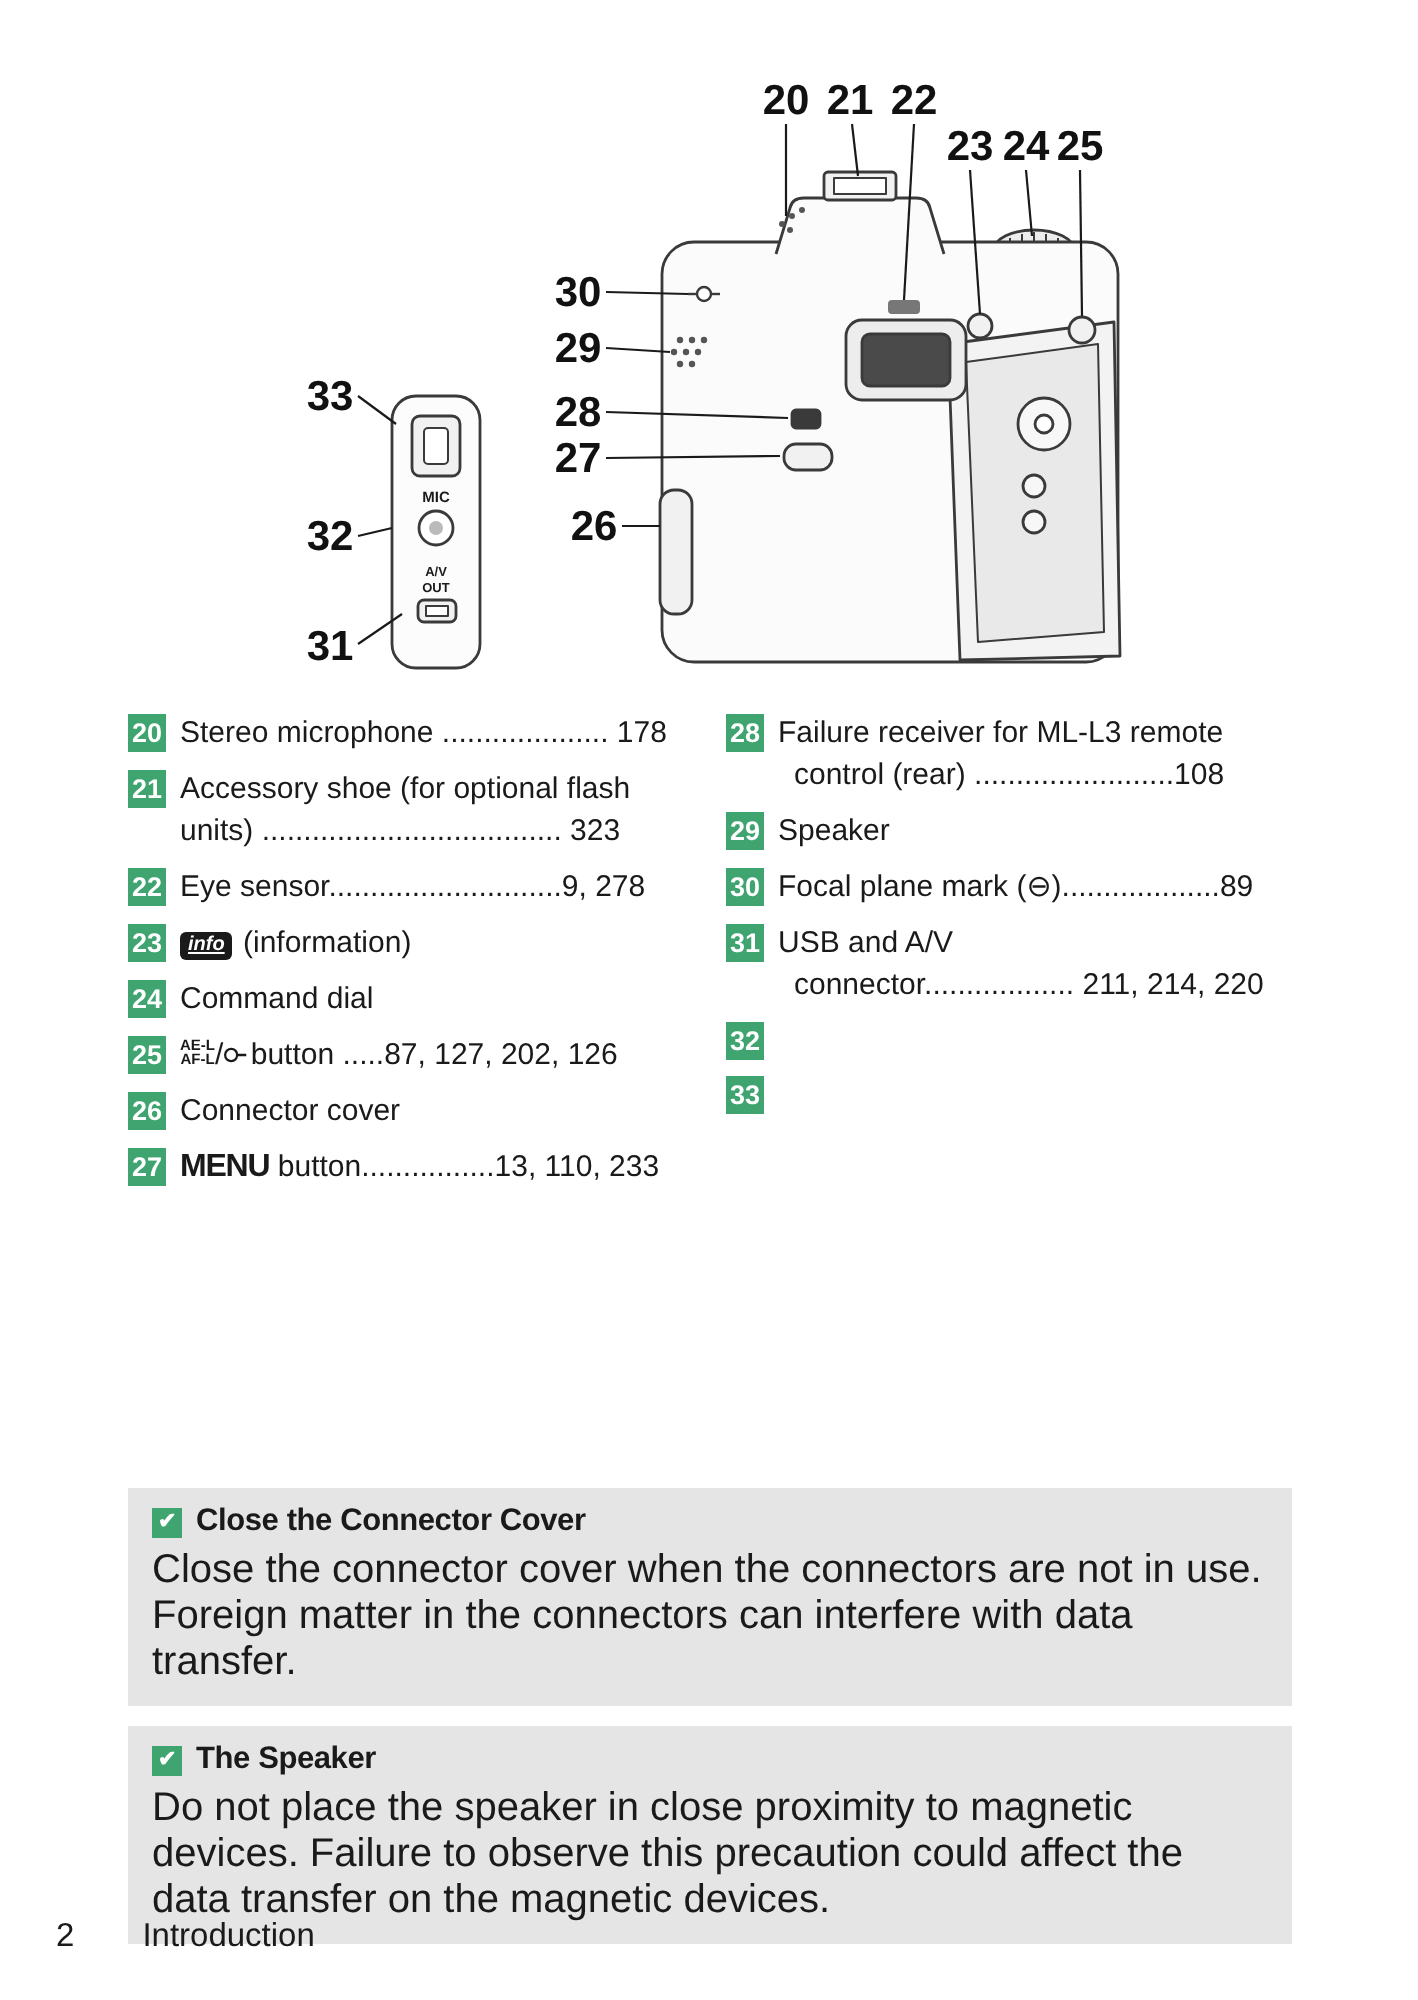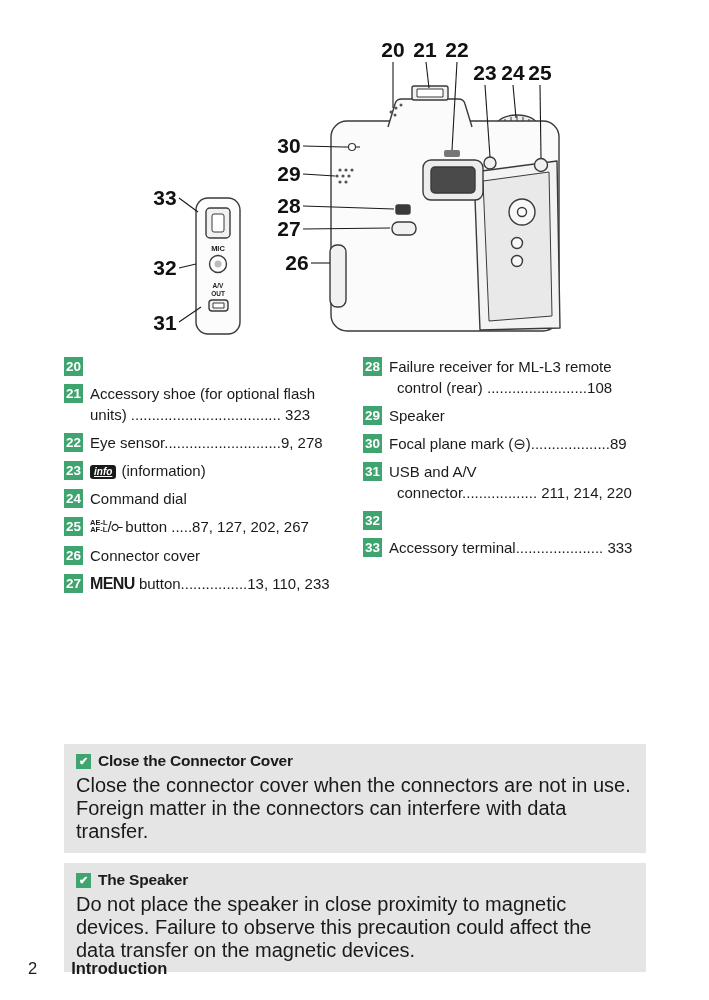--- a/index.html
+++ b/index.html
@@ -195,6 +195,9 @@
 
       <div class="lrow">
         <span class="badge">20</span>
+        <div class="ltext">
+          <div>Stereo microphone .................... 178</div>
+        </div>
       </div>
 
       <div class="lrow">

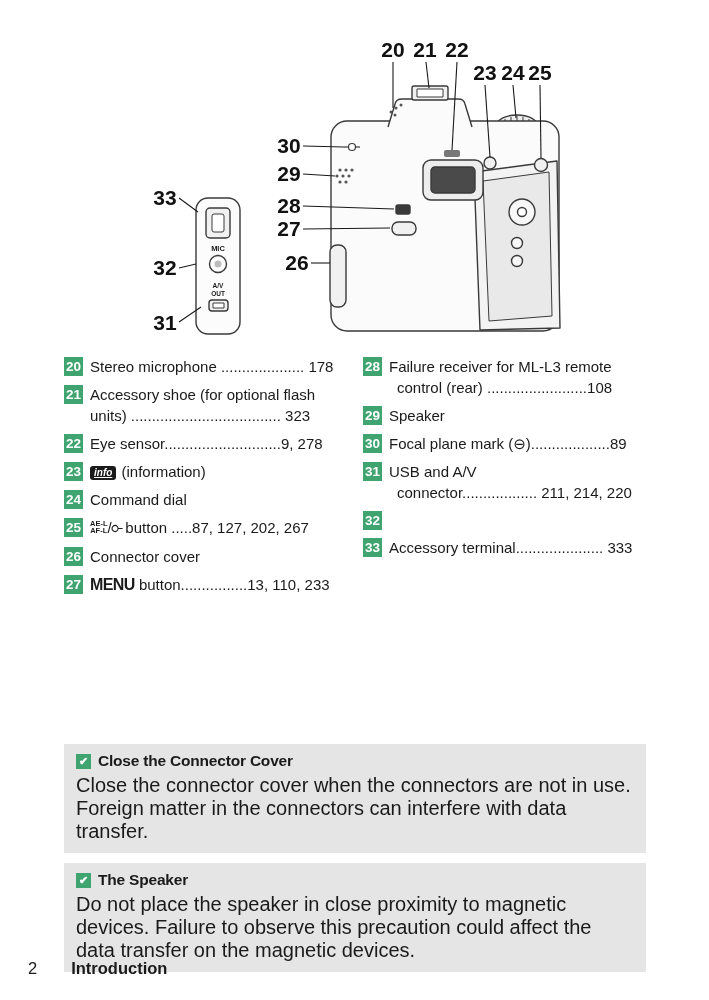--- a/index.html
+++ b/index.html
@@ -235,7 +235,7 @@
           <div><span class="ael">
                 <span>AE-L</span>
                 <span>AF-L</span>
-              </span><span>/</span><span class="key">⚲</span><span> button .....87, 127, 202, 267</span></div>
+              </span><span>/</span><span class="key">⚲</span><span> button .....87, 127, 202, 126</span></div>
         </div>
       </div>
 

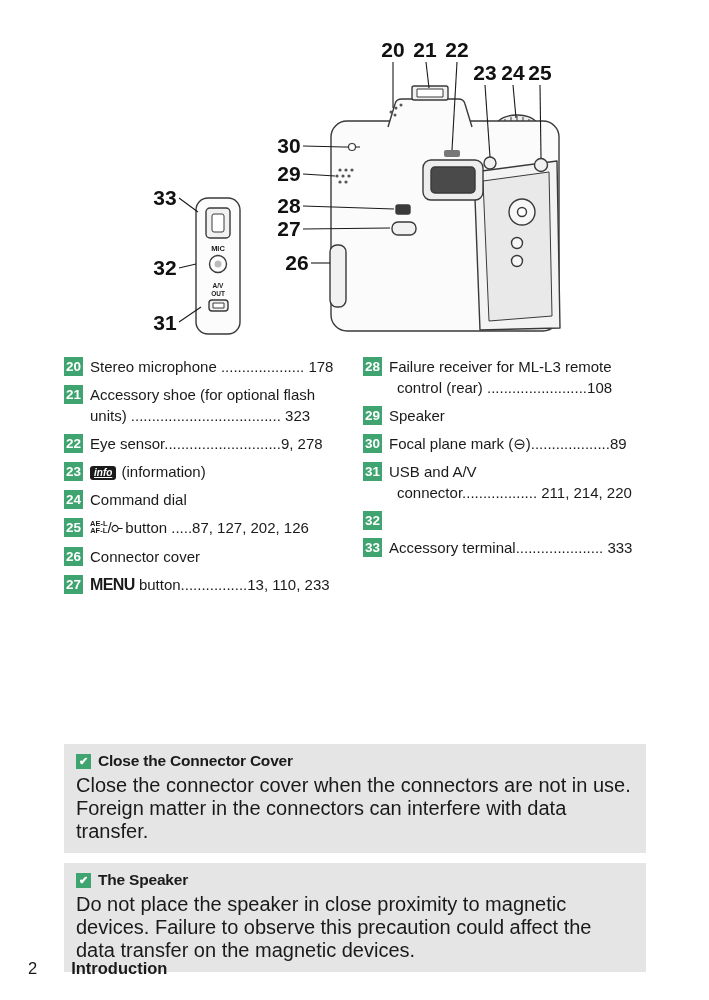--- a/index.html
+++ b/index.html
@@ -293,9 +293,6 @@
 
       <div class="lrow">
         <span class="badge">33</span>
-        <div class="ltext">
-          <div>Accessory terminal..................... 333</div>
-        </div>
       </div>
 
     </div>

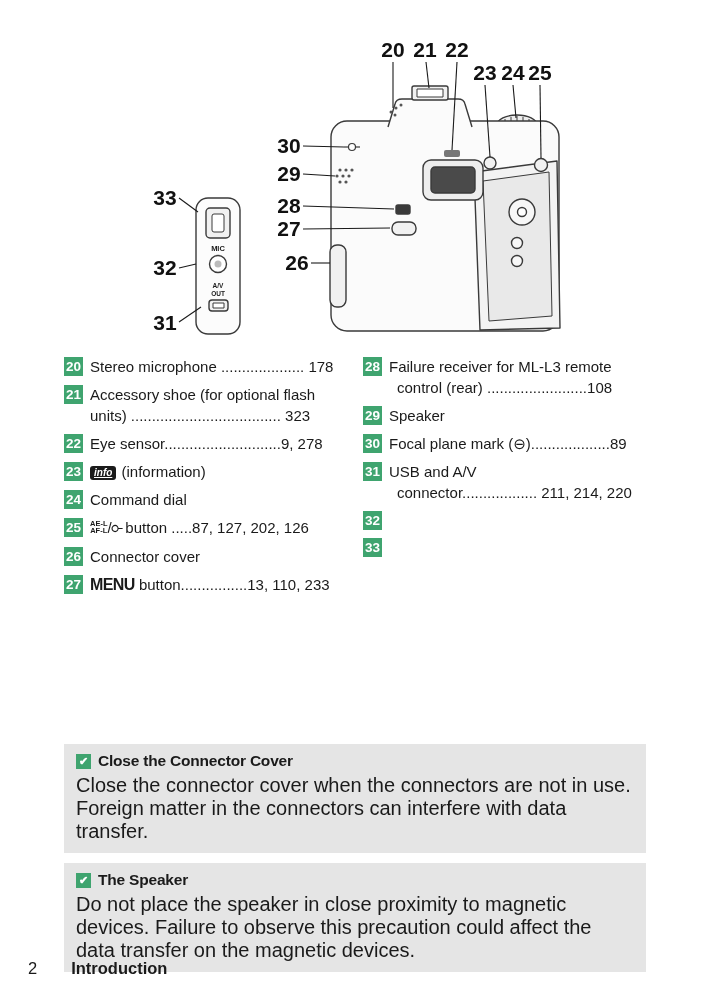--- a/index.html
+++ b/index.html
@@ -49,7 +49,7 @@
   
   .footer { position:absolute; left:28px; bottom:22px; display:flex; align-items:baseline; font-size:16.5px; }
   .footer .pnum { margin-right:34px; }
-  .footer .flabel { font-weight:bold;margin-top:21px; }
+  .footer .flabel { font-weight:normal;margin-top:21px; }
 
   svg text { font-family:"Liberation Sans", sans-serif; }
 </style>

